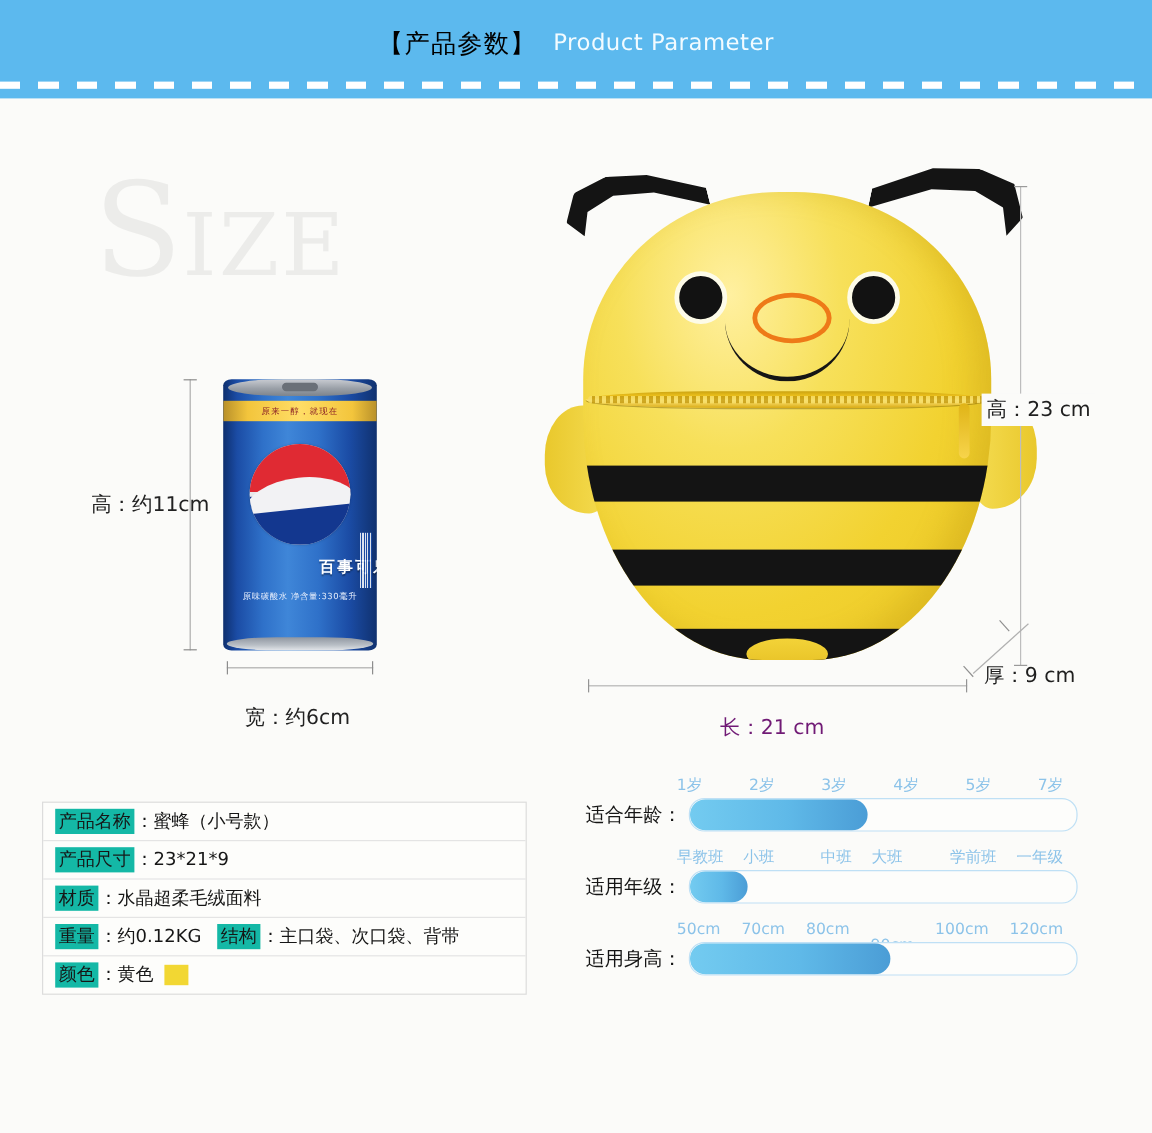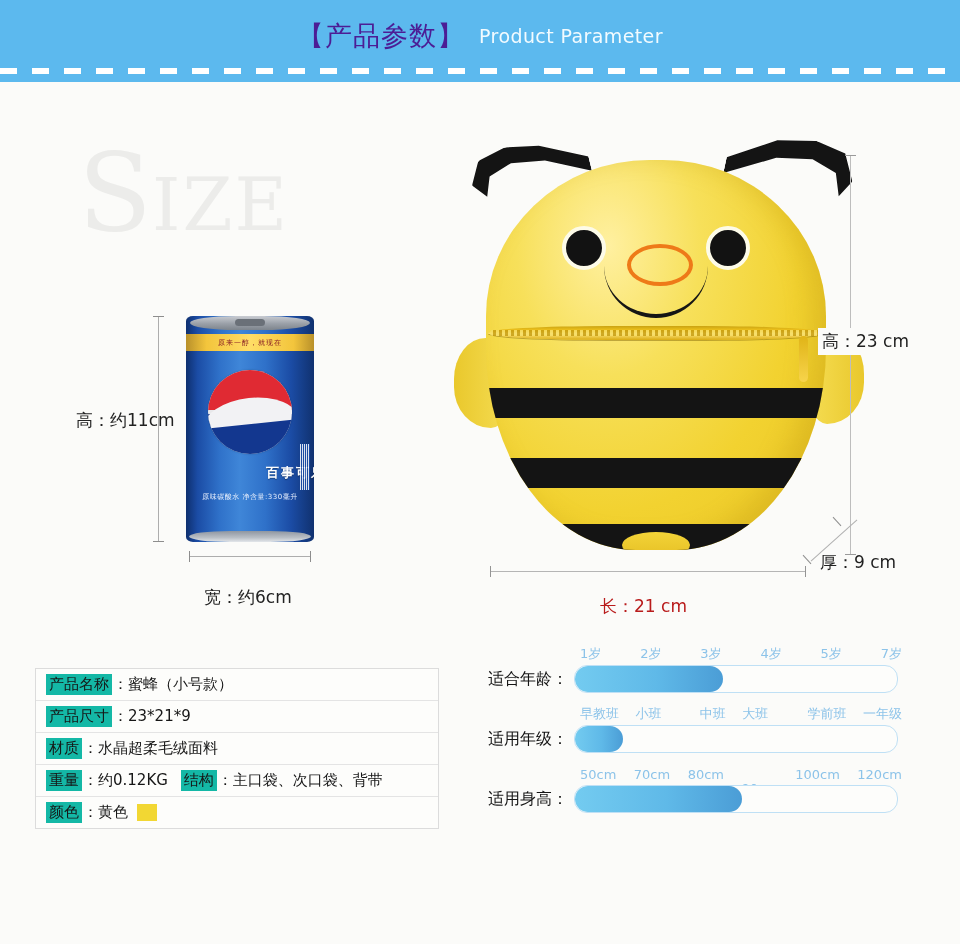--- a/index.html
+++ b/index.html
@@ -20,7 +20,7 @@
     display:flex;align-items:center;justify-content:center;gap:14px;
   }
   .header-cn{
-    color:#4c1d95;font-size:27px;letter-spacing:1px;
+    color:#000000;font-size:21px;letter-spacing:1px;
     font-family:"DejaVu Sans","Liberation Sans",sans-serif;font-weight:400;
   }
   .header-en{

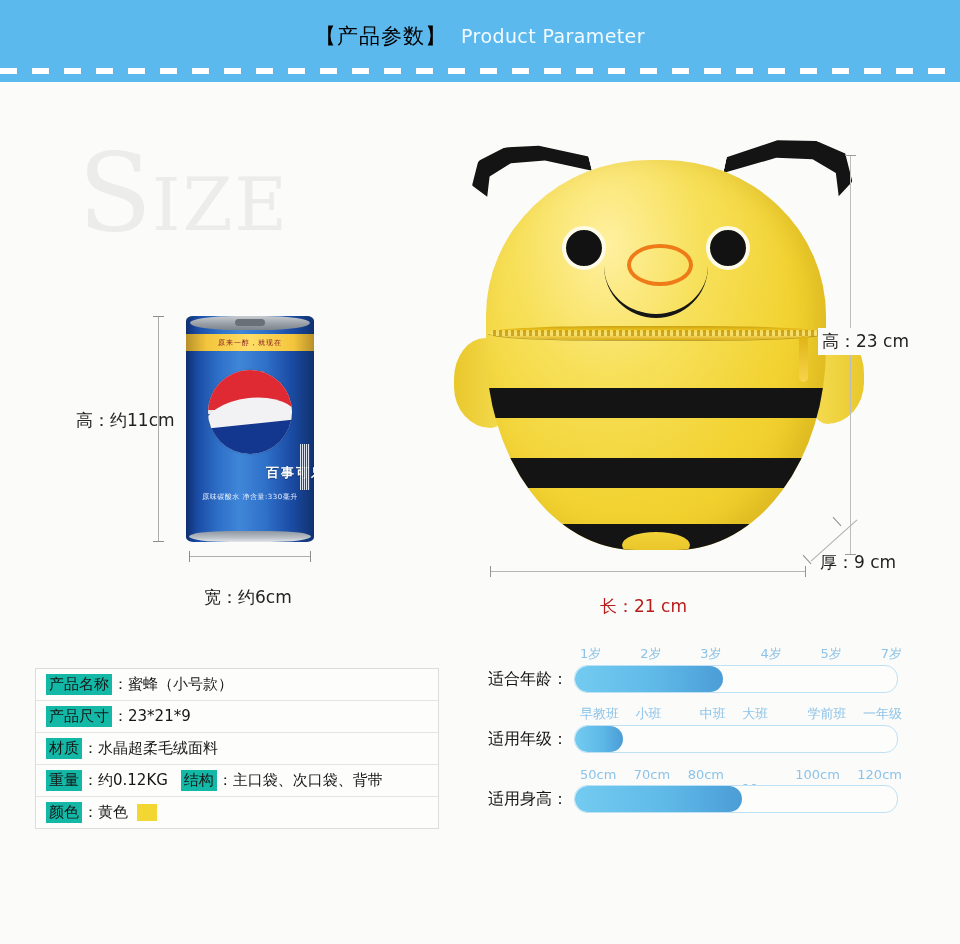--- a/index.html
+++ b/index.html
@@ -205,7 +205,7 @@
   .dim-h-bee .cap{position:absolute;top:0;width:1px;height:11px;background:#949494;}
   .dim-h-bee .cap.l{left:0;}
   .dim-h-bee .cap.r{right:0;}
-  .label-bee-l{position:absolute;left:600px;top:595px;font-size:17px;color:#b91c1c;white-space:nowrap;}
+  .label-bee-l{position:absolute;left:600px;top:595px;font-size:17px;color:#701a75;white-space:nowrap;}
 
   .dim-d-bee{position:absolute;left:805px;top:518px;width:48px;height:48px;}
   .dim-d-bee .line{

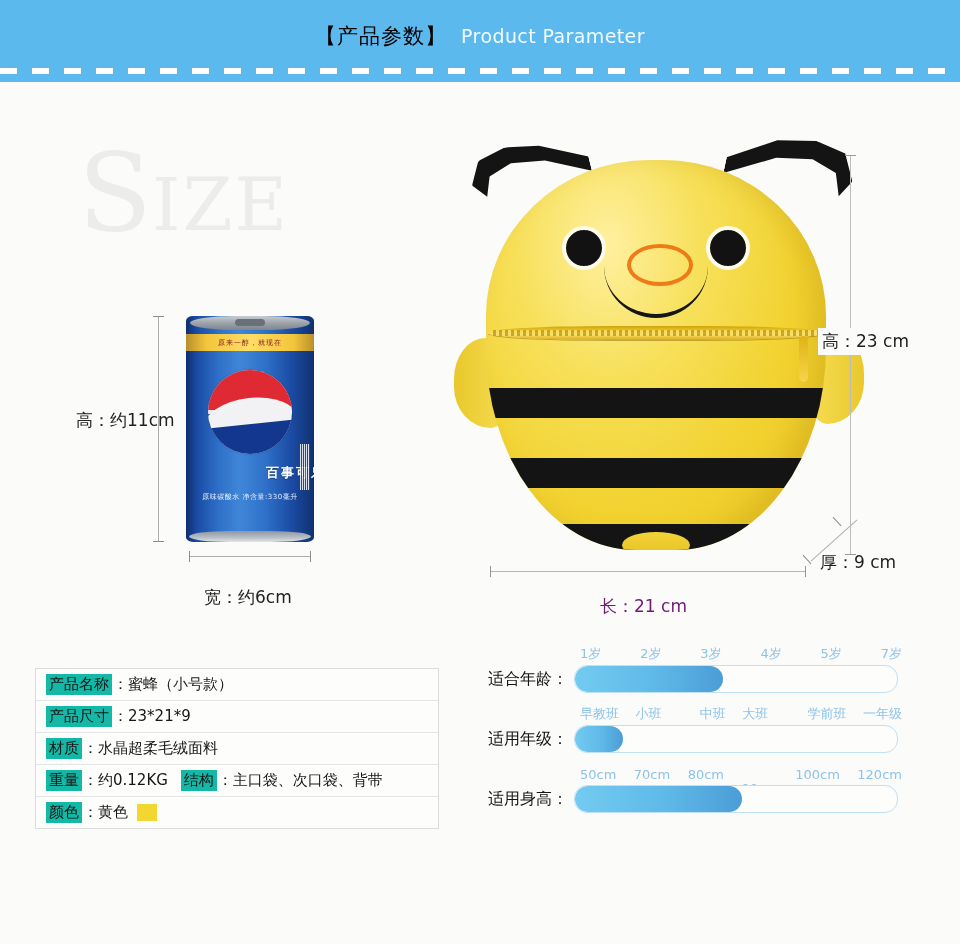--- a/index.html
+++ b/index.html
@@ -239,7 +239,7 @@
   .sliders{position:absolute;left:460px;top:645px;width:440px;}
   .slider-row{position:relative;height:60px;}
   .ticks{
-    position:absolute;left:120px;top:0;width:322px;height:18px;
+    position:absolute;left:104px;top:0;width:322px;height:18px;
     display:flex;justify-content:space-between;align-items:center;text-align:center;
   }
   .ticks span{font-size:13px;color:#8cc3e9;white-space:nowrap;}

